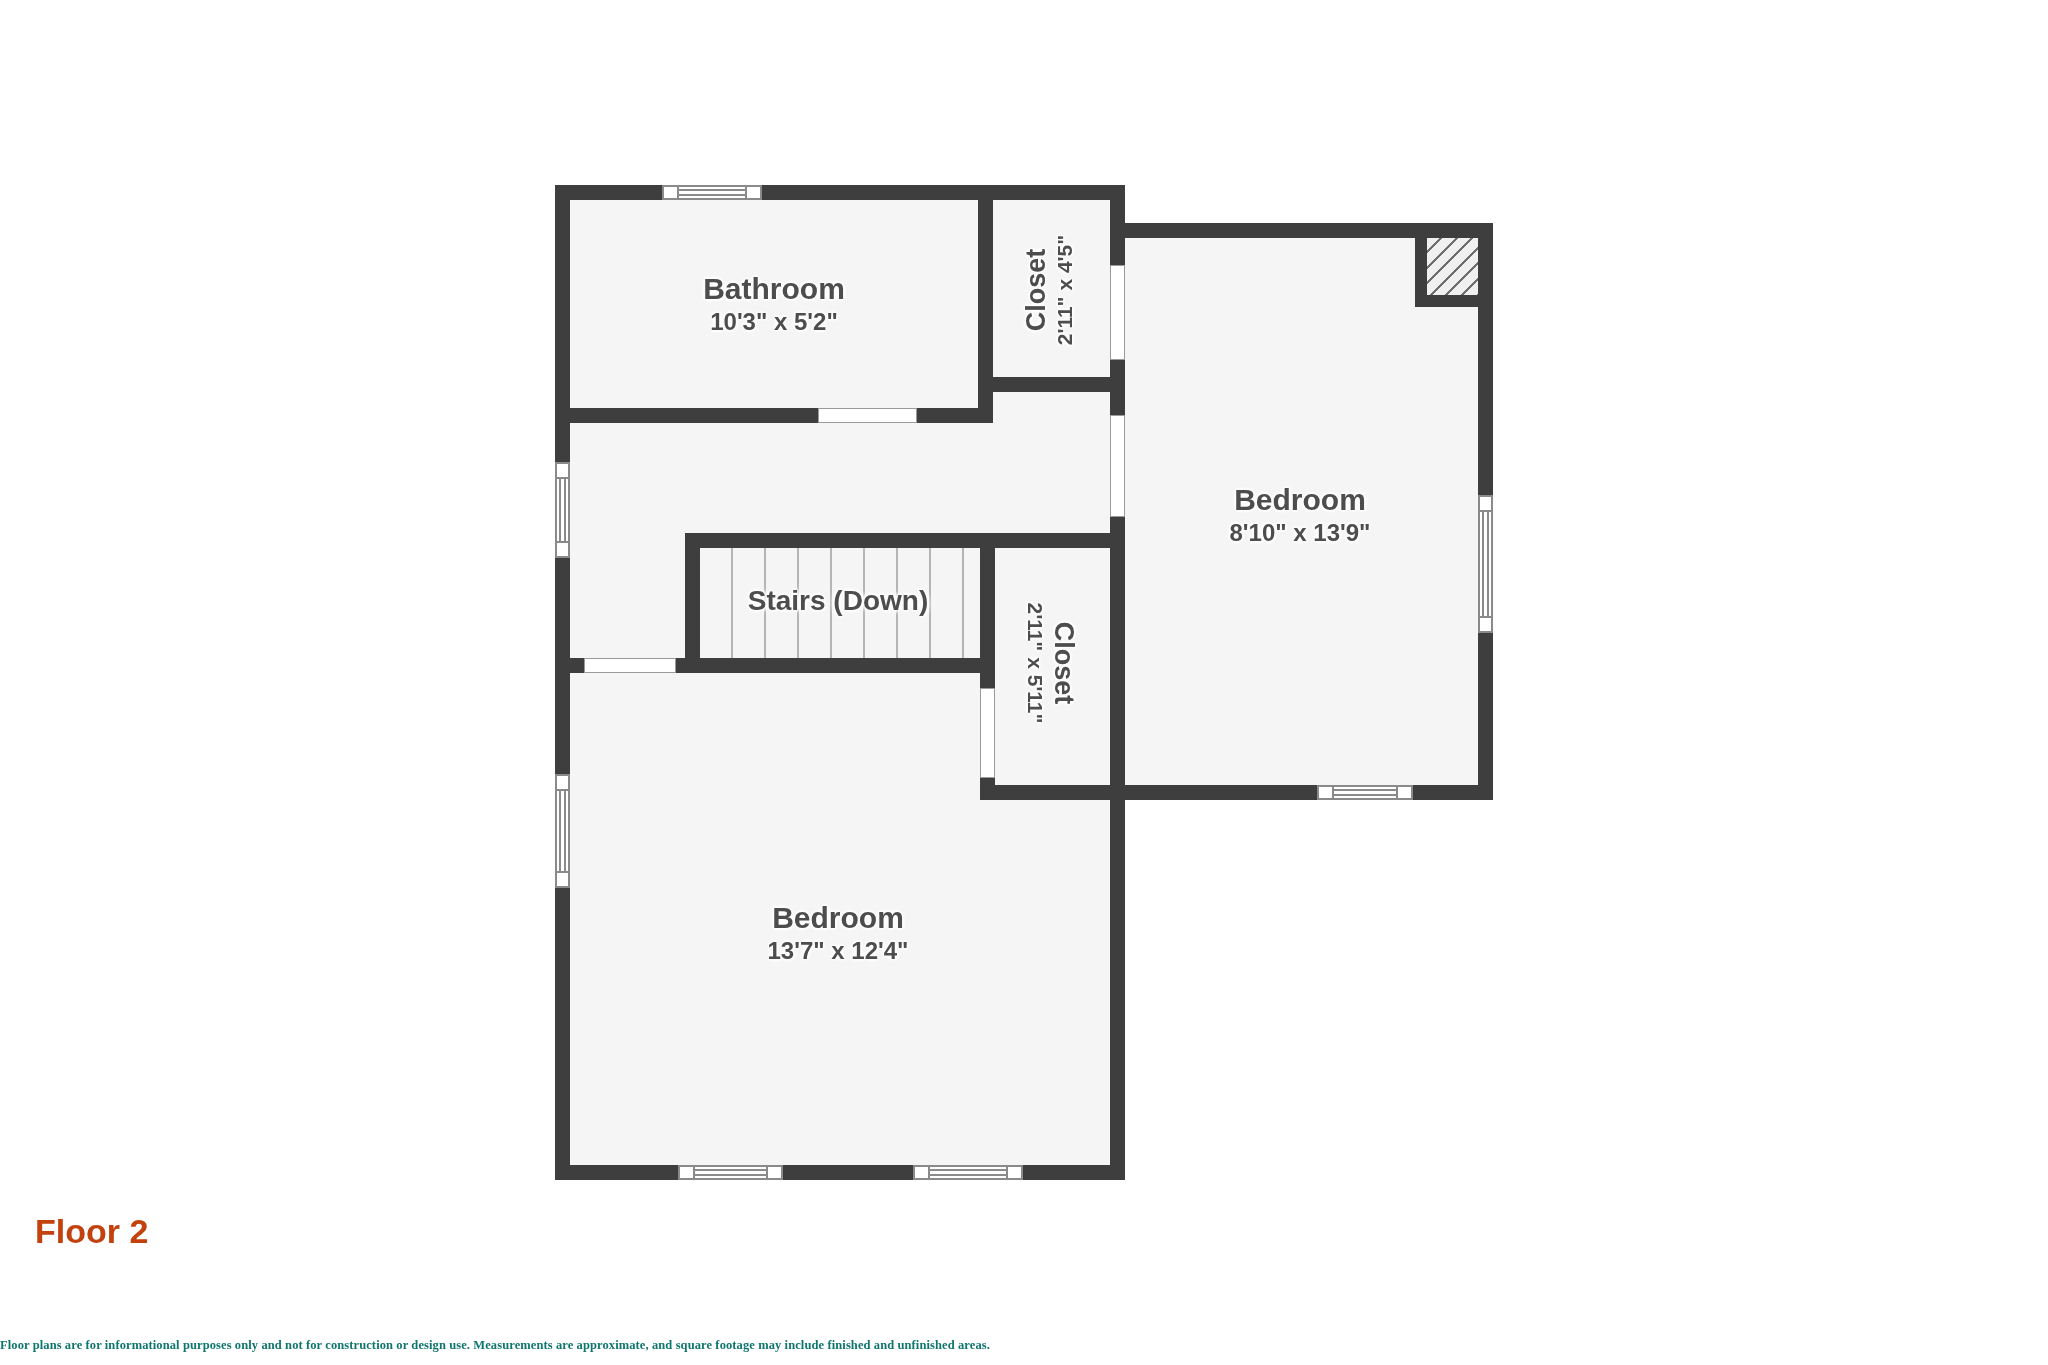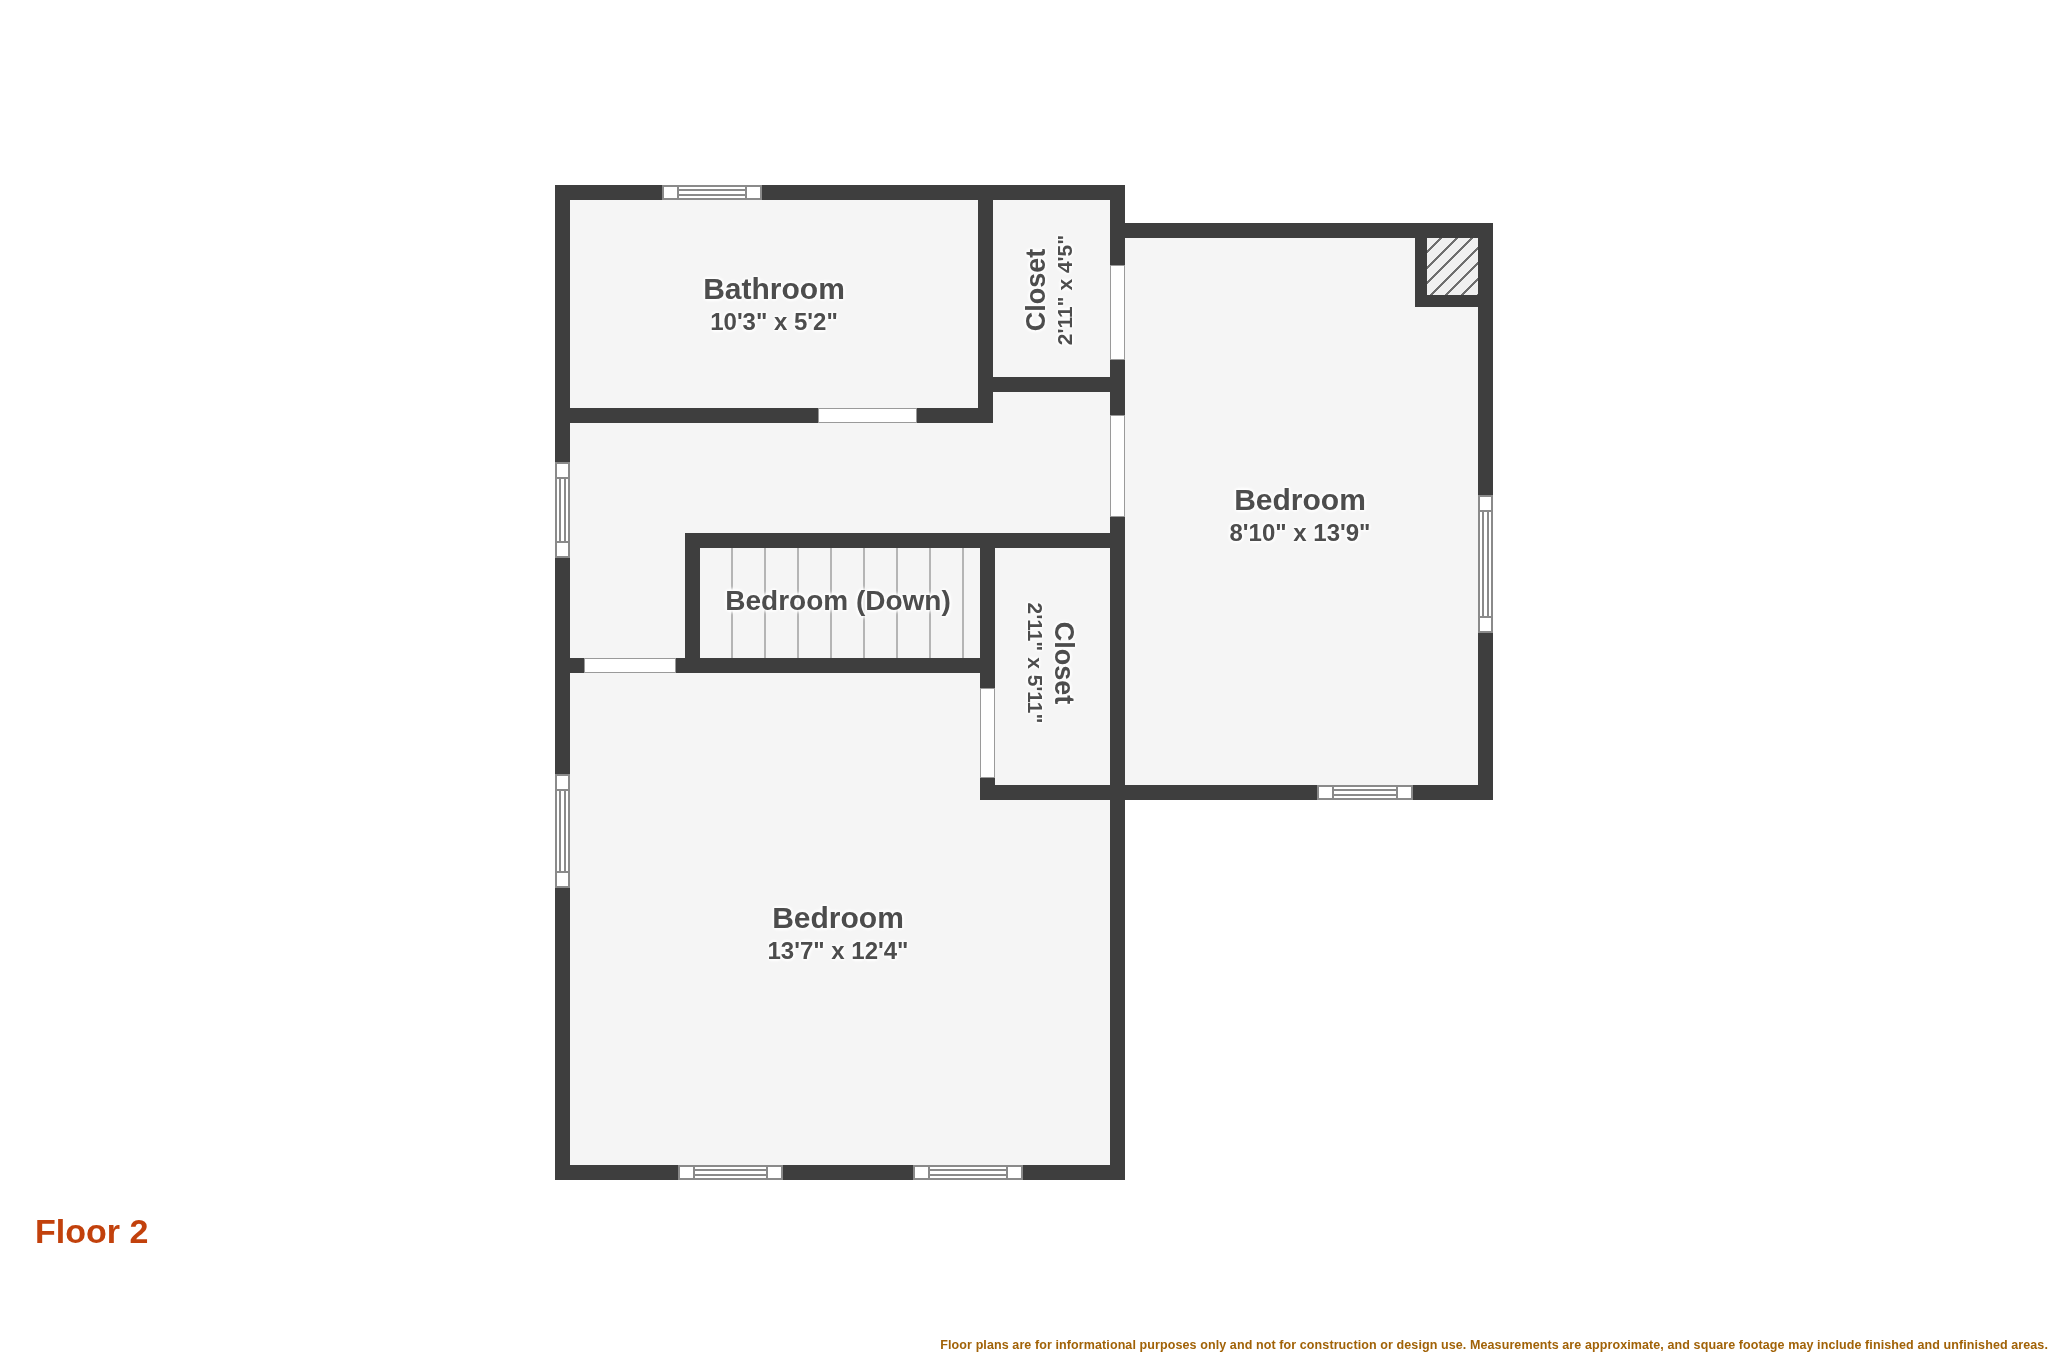--- a/index.html
+++ b/index.html
@@ -145,7 +145,7 @@
     <div class="dims">8'10" x 13'9"</div>
   </div>
 
-  <div class="lbl stairs" style="left:838px;top:601px;">Bedroom (Down)</div>
+  <div class="lbl stairs" style="left:838px;top:601px;">Stairs (Down)</div>
 
   <div class="lbl small rot-cw" style="left:1051px;top:663px;">
     <div class="name">Closet</div>

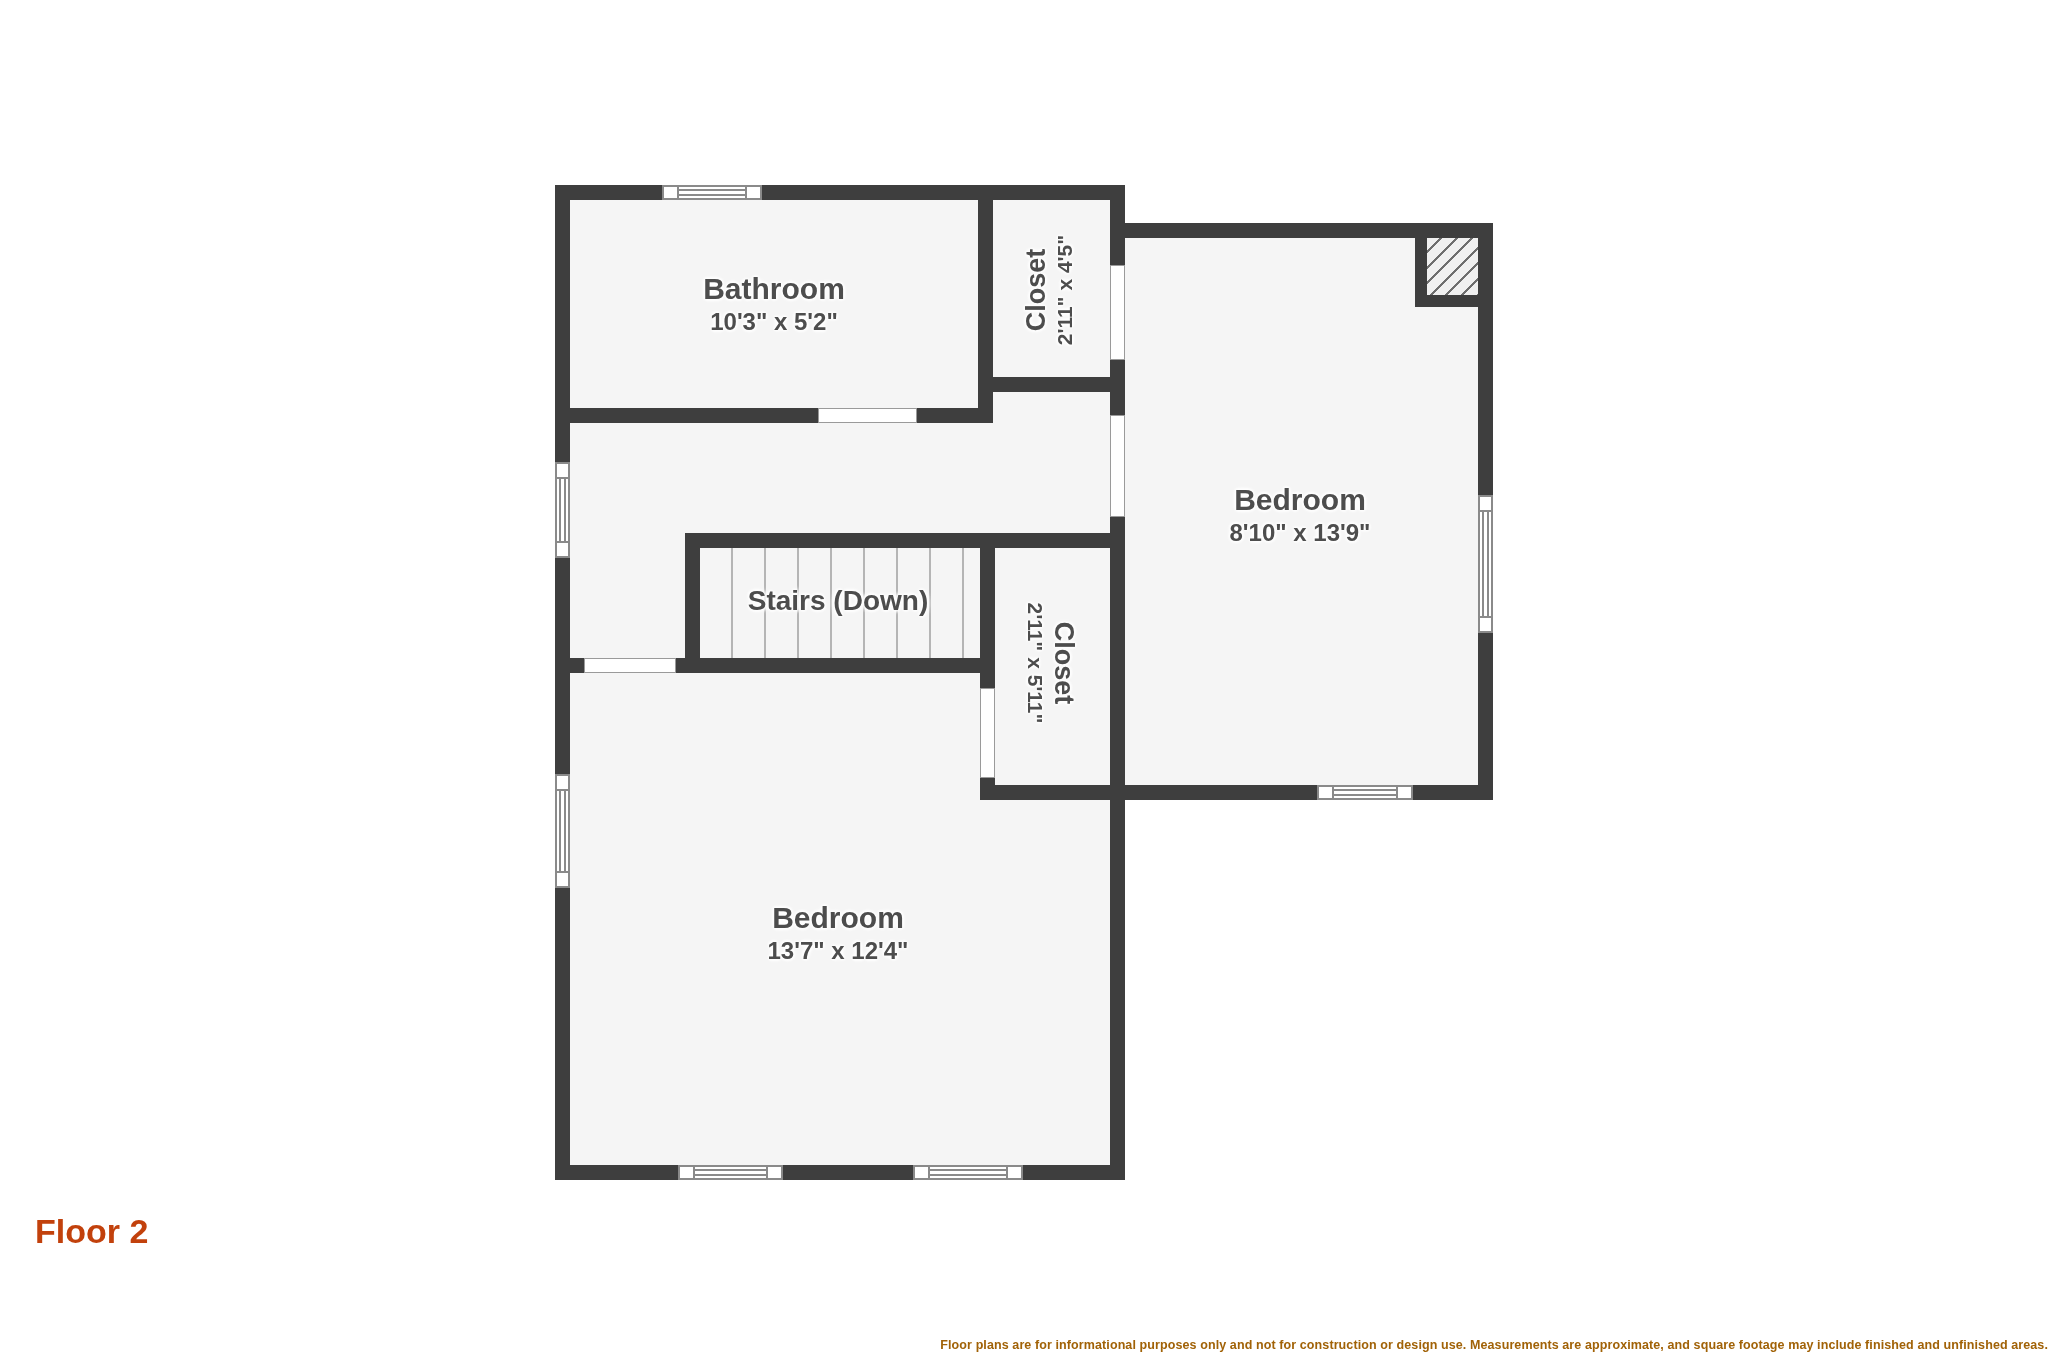--- a/index.html
+++ b/index.html
@@ -48,8 +48,8 @@
     position:absolute;left:35px;top:1212px;font-size:34px;font-weight:bold;color:#c2410c;
   }
   #disclaimer{
-    position:absolute;left:0;right:0;top:1338px;text-align:right;
-    font-size:12.5px;font-weight:bold;color:#a16207;letter-spacing:0.1px;
+    position:absolute;left:0;right:0;top:1338px;text-align:left;
+    font-size:12.5px;font-weight:bold;color:#0f766e;letter-spacing:0.1px;font-family:Liberation Serif, serif;
   }
 </style>
 </head>

